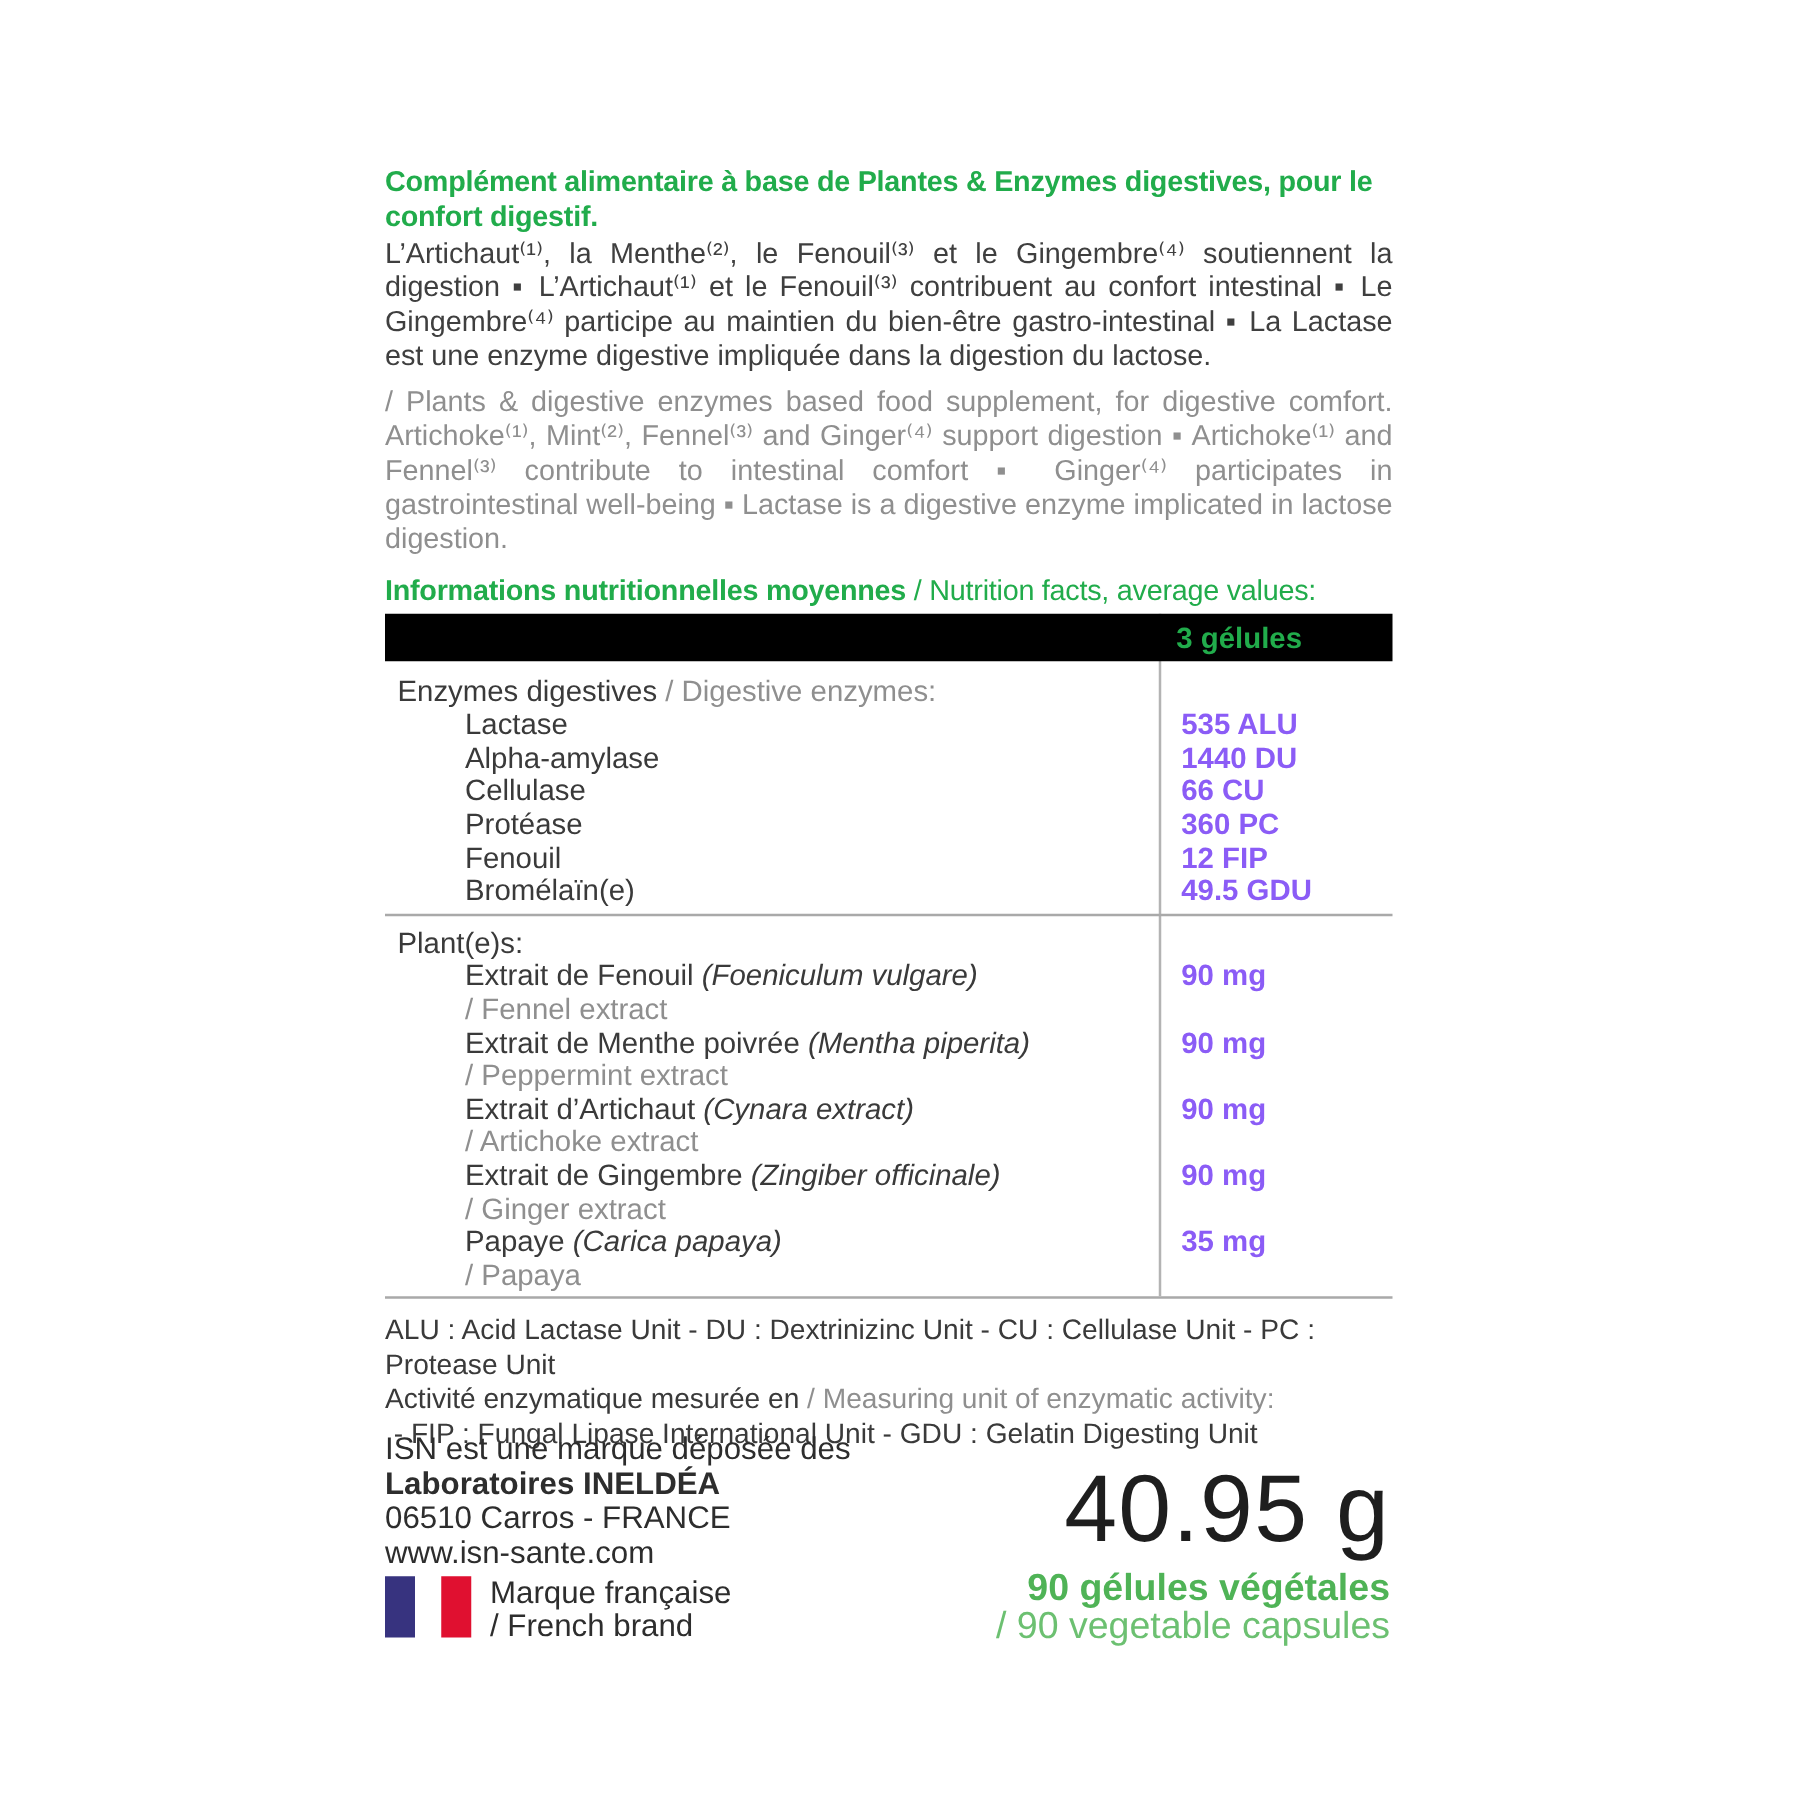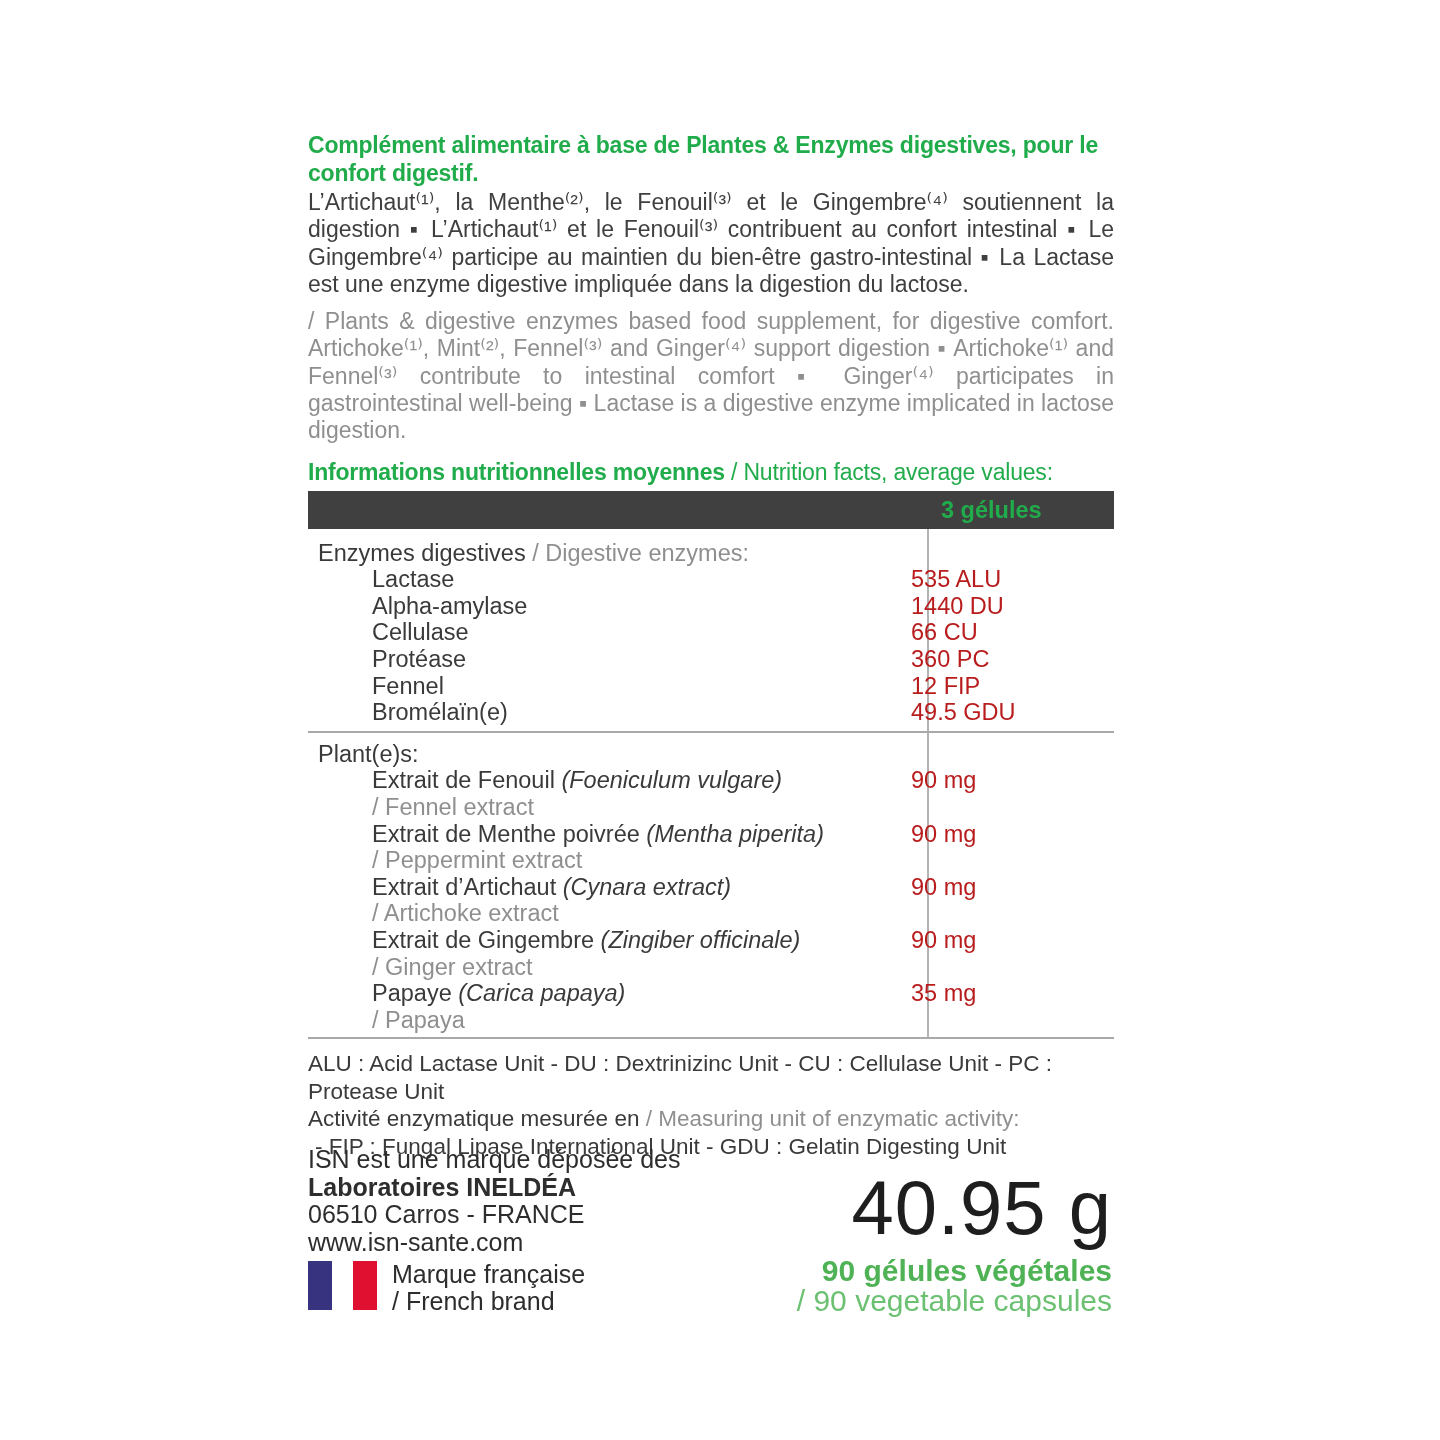--- a/index.html
+++ b/index.html
@@ -20,7 +20,7 @@
   .nut-table::before{
     content:"";position:absolute;left:619px;top:0;bottom:0;width:1.5px;background:#b3b3b3;
   }
-  .band{position:relative;height:38px;background:#404040;}
+  .band{position:relative;height:38px;background:#000000;}
   .band .col-head{
     position:absolute;left:633px;top:6px;color:#21ac4b;font-weight:bold;font-size:23.5px;
   }

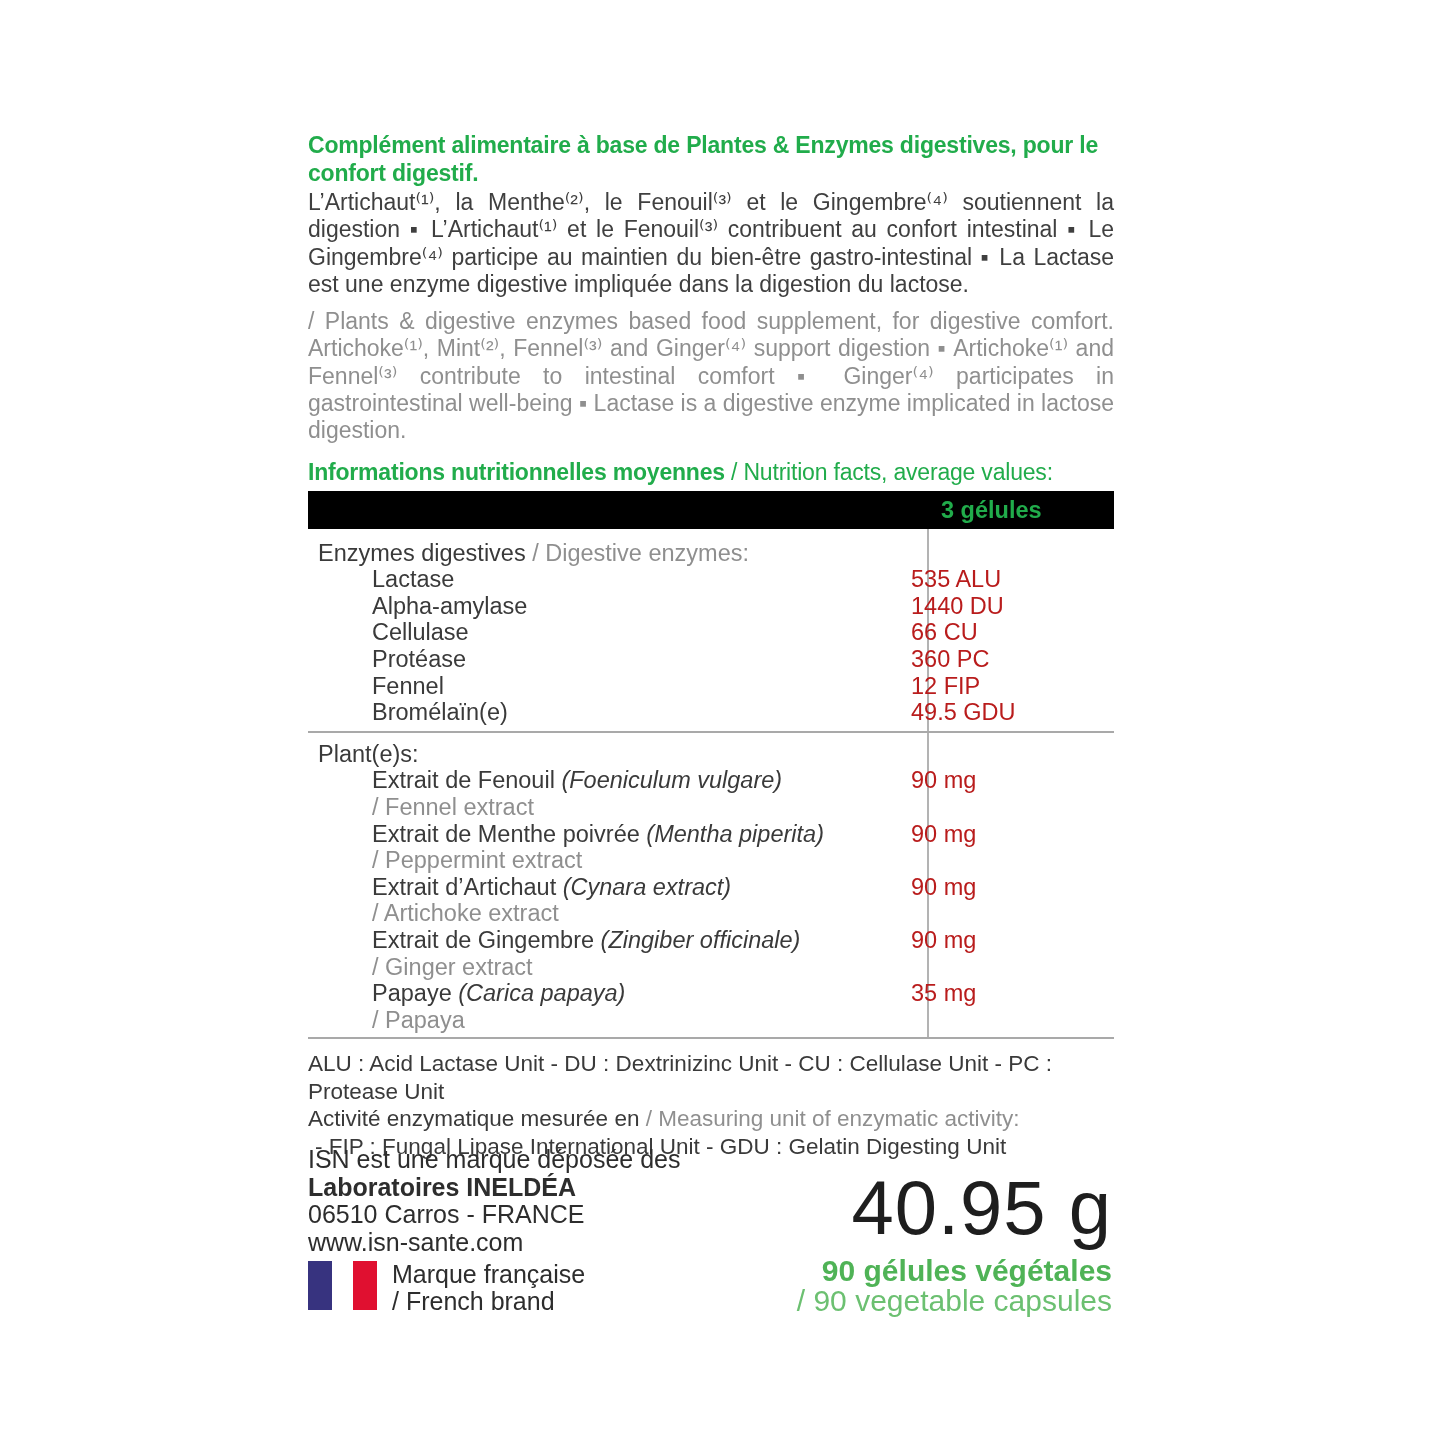--- a/index.html
+++ b/index.html
@@ -29,7 +29,7 @@
   .group{padding-left:10px;}
   .sub{padding-left:64px;}
   .gray{color:#8f8f8f;}
-  .val{position:absolute;left:603px;top:0;color:#b91c1c;}
+  .val{position:absolute;left:637px;top:0;color:#8b5cf6;font-weight:bold;}
   .sect-split{border-top:2px solid #a9a9a9;margin-top:5px;padding-top:8px;}
   .plant .it{font-style:italic;}
   .footnote{margin-top:11px;font-size:22.5px;line-height:27.5px;color:#3a3a3a;}

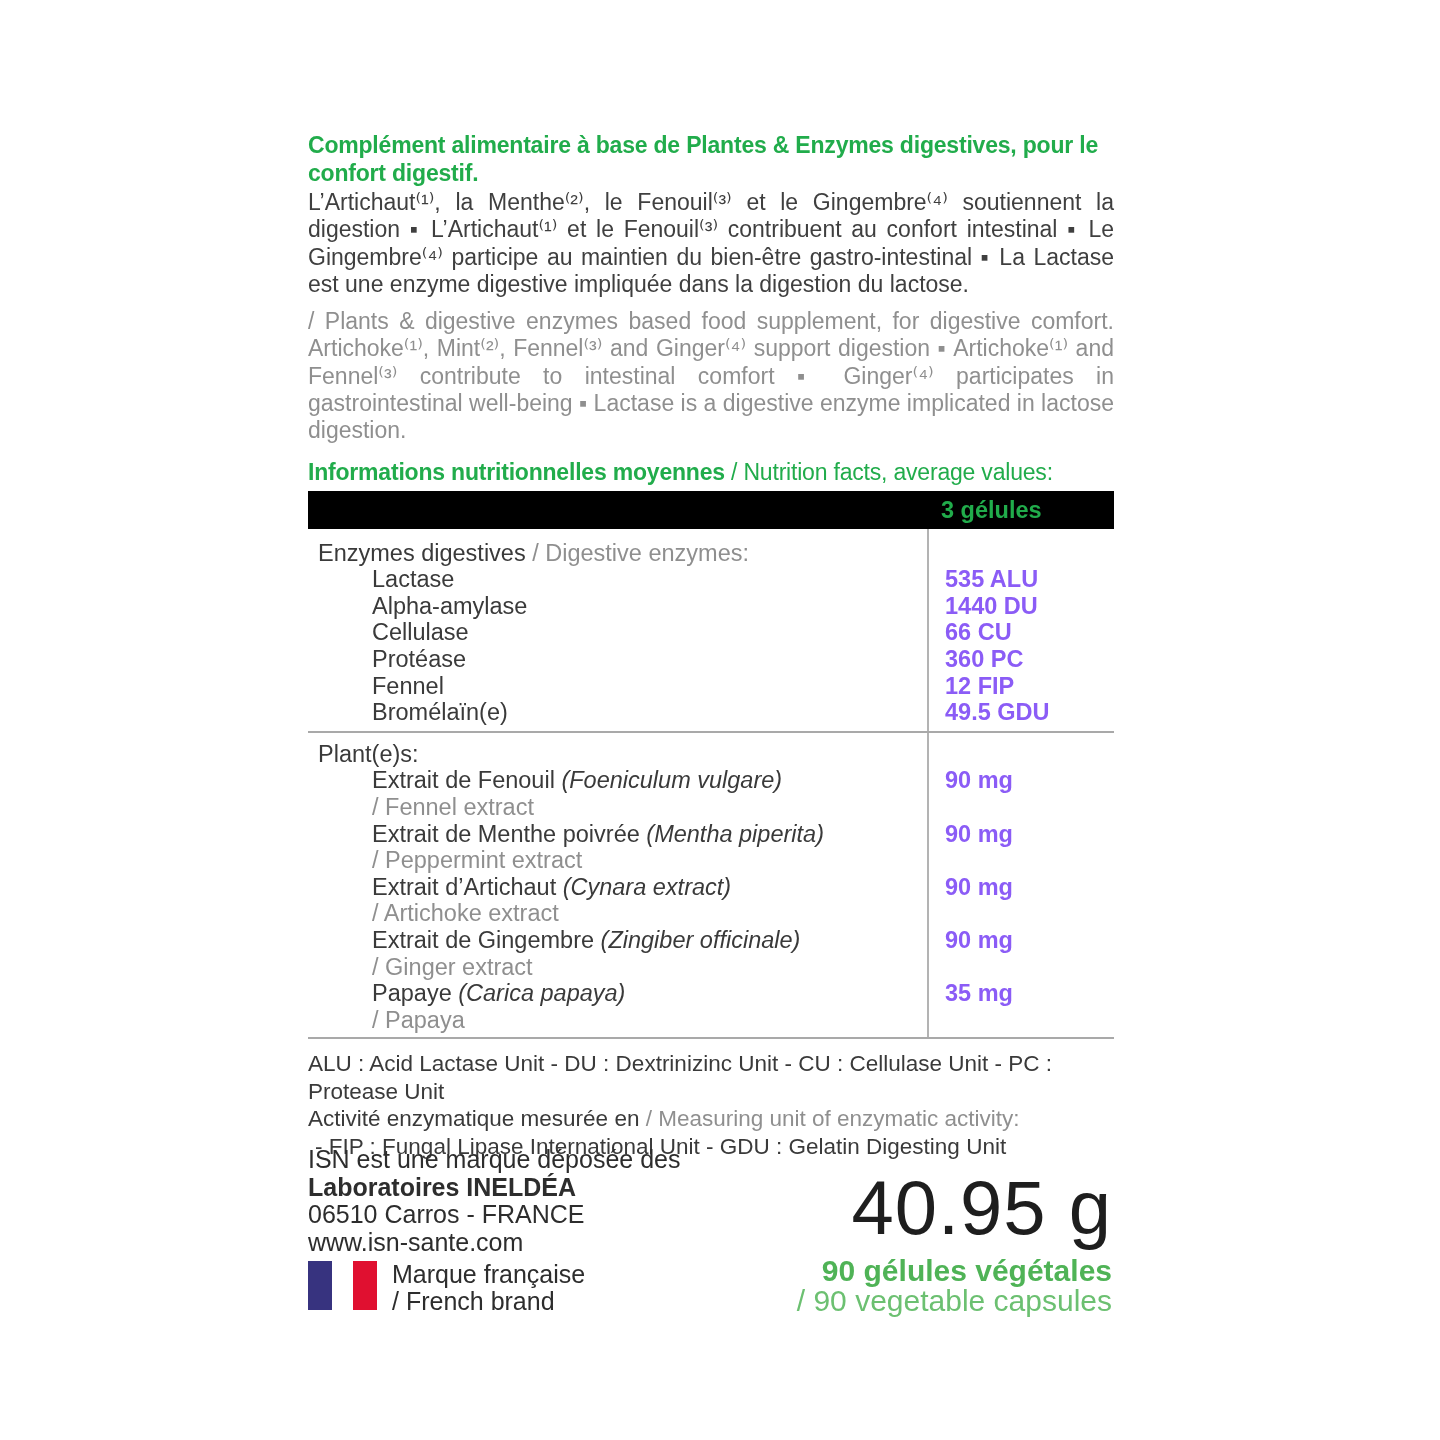--- a/index.html
+++ b/index.html
@@ -79,7 +79,7 @@
         <div class="trow sub"><span>Alpha-amylase</span><span class="val">1440 DU</span></div>
         <div class="trow sub"><span>Cellulase</span><span class="val">66 CU</span></div>
         <div class="trow sub"><span>Protéase</span><span class="val">360 PC</span></div>
-        <div class="trow sub"><span>Fennel</span><span class="val">12 FIP</span></div>
+        <div class="trow sub"><span>Fenouil</span><span class="val">12 FIP</span></div>
         <div class="trow sub"><span>Bromélaïn(e)</span><span class="val">49.5 GDU</span></div>
 
         <div class="trow group sect-split">Plant(e)s:</div>

